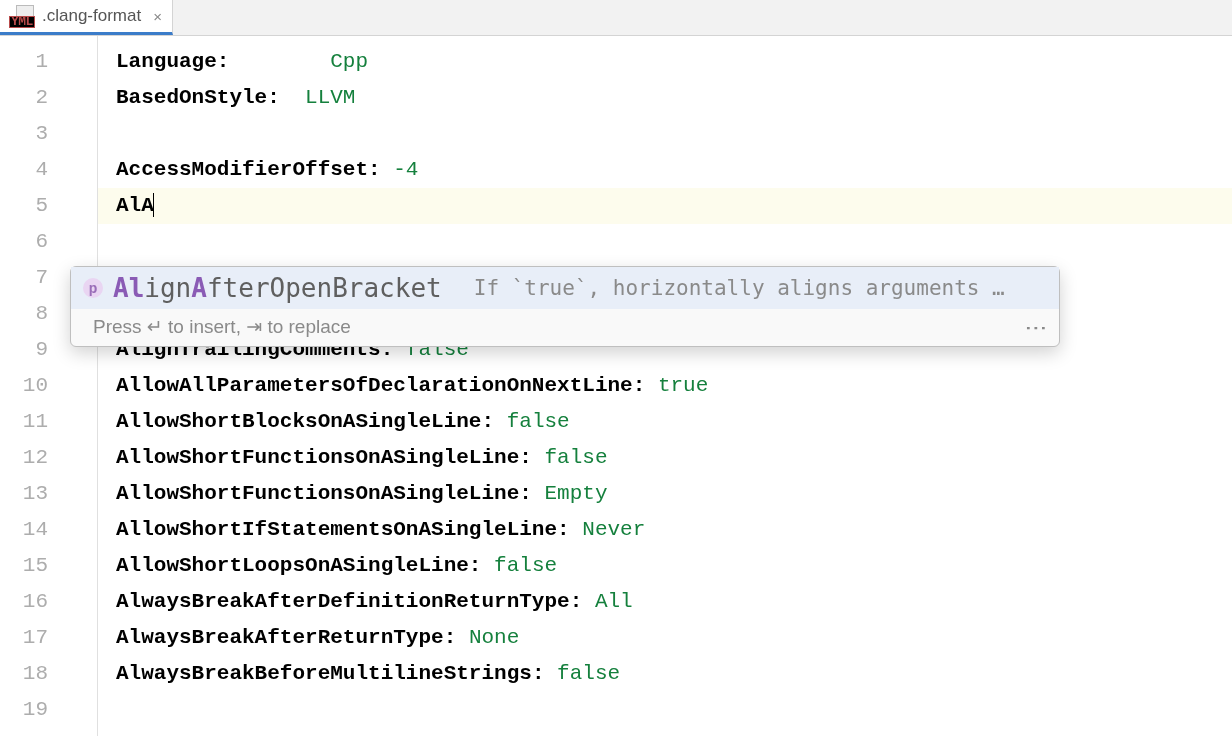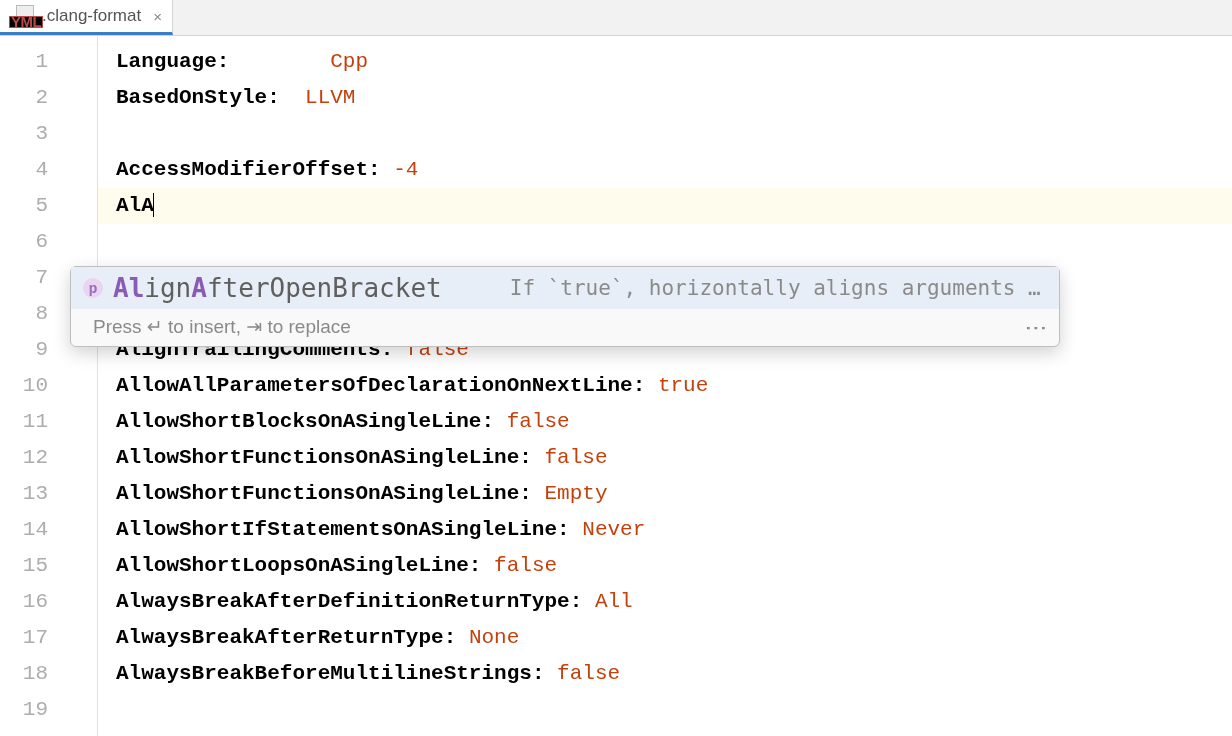--- a/index.html
+++ b/index.html
@@ -52,9 +52,9 @@
       background: #000000;
       border: 1px solid #b84b4b;
       color: #b84b4b;
-      font-size: 15px;
+      font-size: 13px;
       font-weight: bold;
-      font-family: Liberation Sans, sans-serif;
+      font-family: Liberation Mono, monospace;
       padding: 0 1px;
       line-height: 10px;
       letter-spacing: -0.5px;

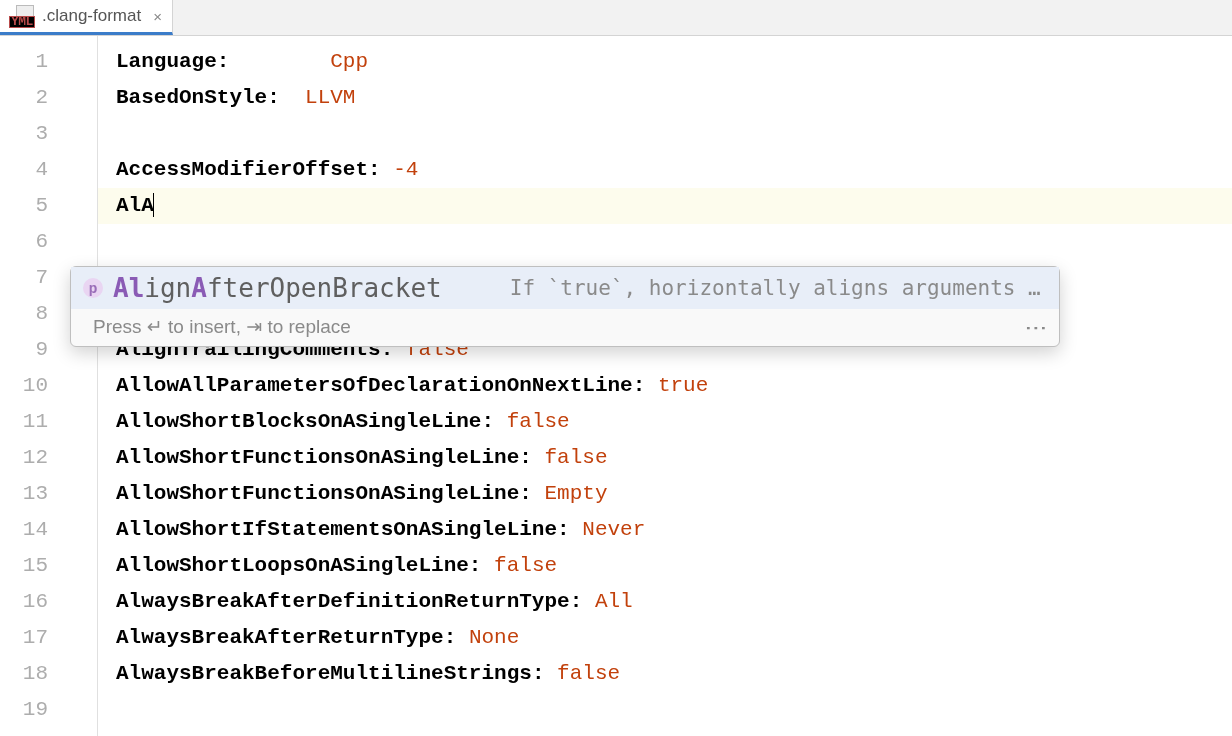--- a/index.html
+++ b/index.html
@@ -107,7 +107,7 @@
       padding-left: 18px;
     }
     .key { color: #000000; font-weight: bold; }
-    .val { color: #c2410c; }
+    .val { color: #15803d; }
     .caret {
       display: inline-block;
       width: 1px;

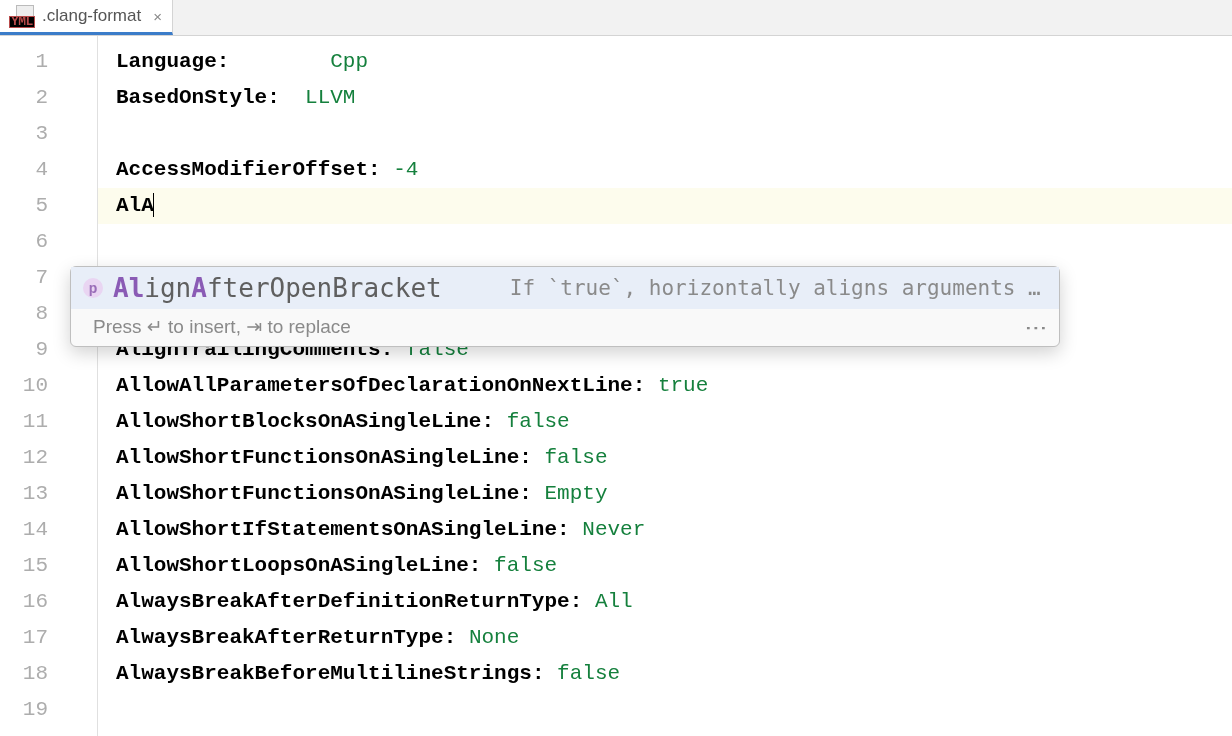--- a/index.html
+++ b/index.html
@@ -159,7 +159,7 @@
     .popup-doc {
       color: #8a8a8a;
       font-size: 21px;
-      margin-left: 58px;
+      margin-left: 22px;
       flex: 1;
       white-space: nowrap;
       overflow: hidden;

